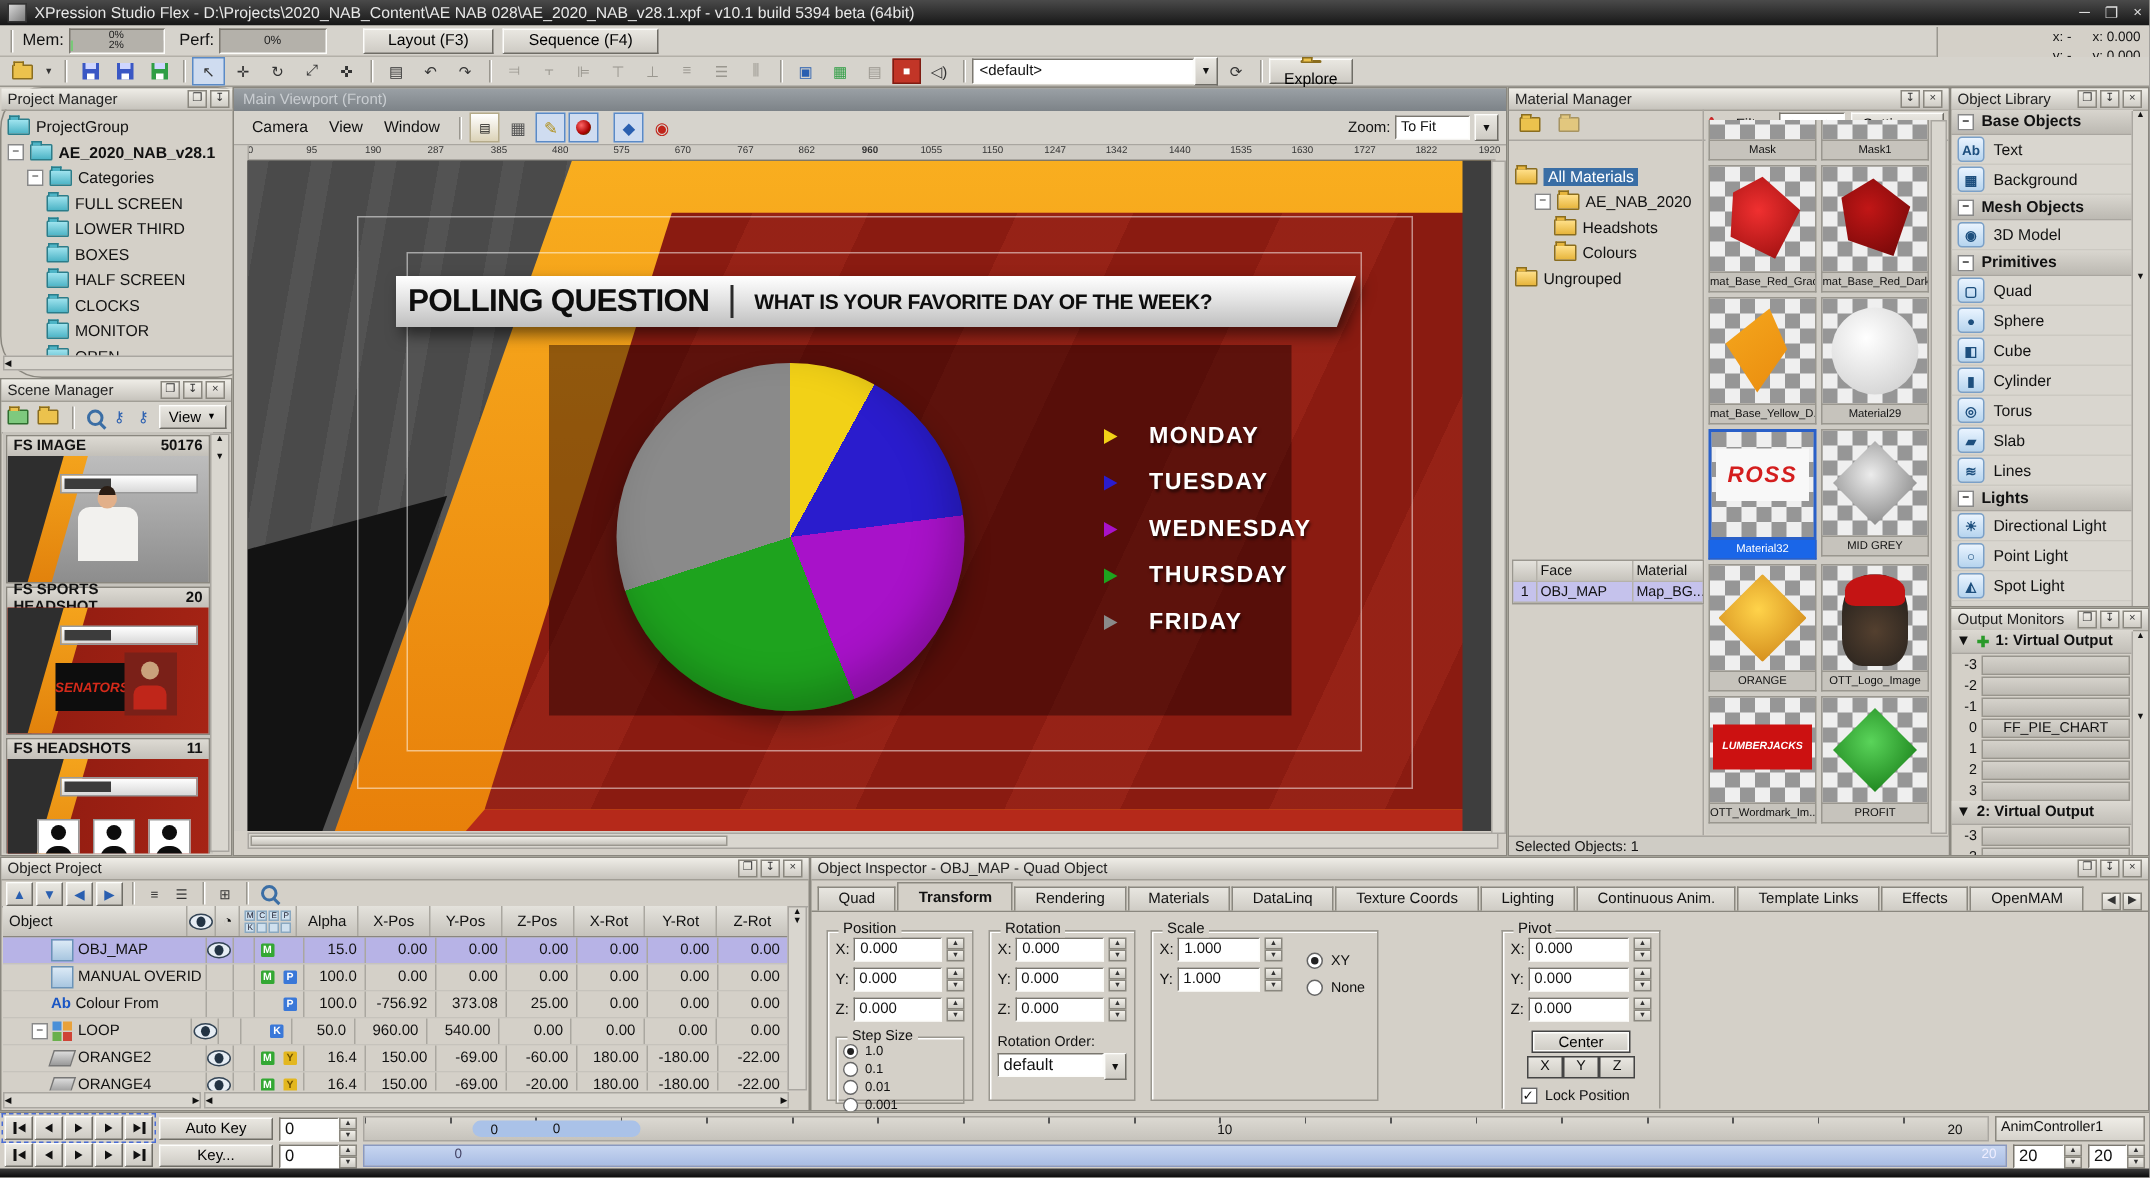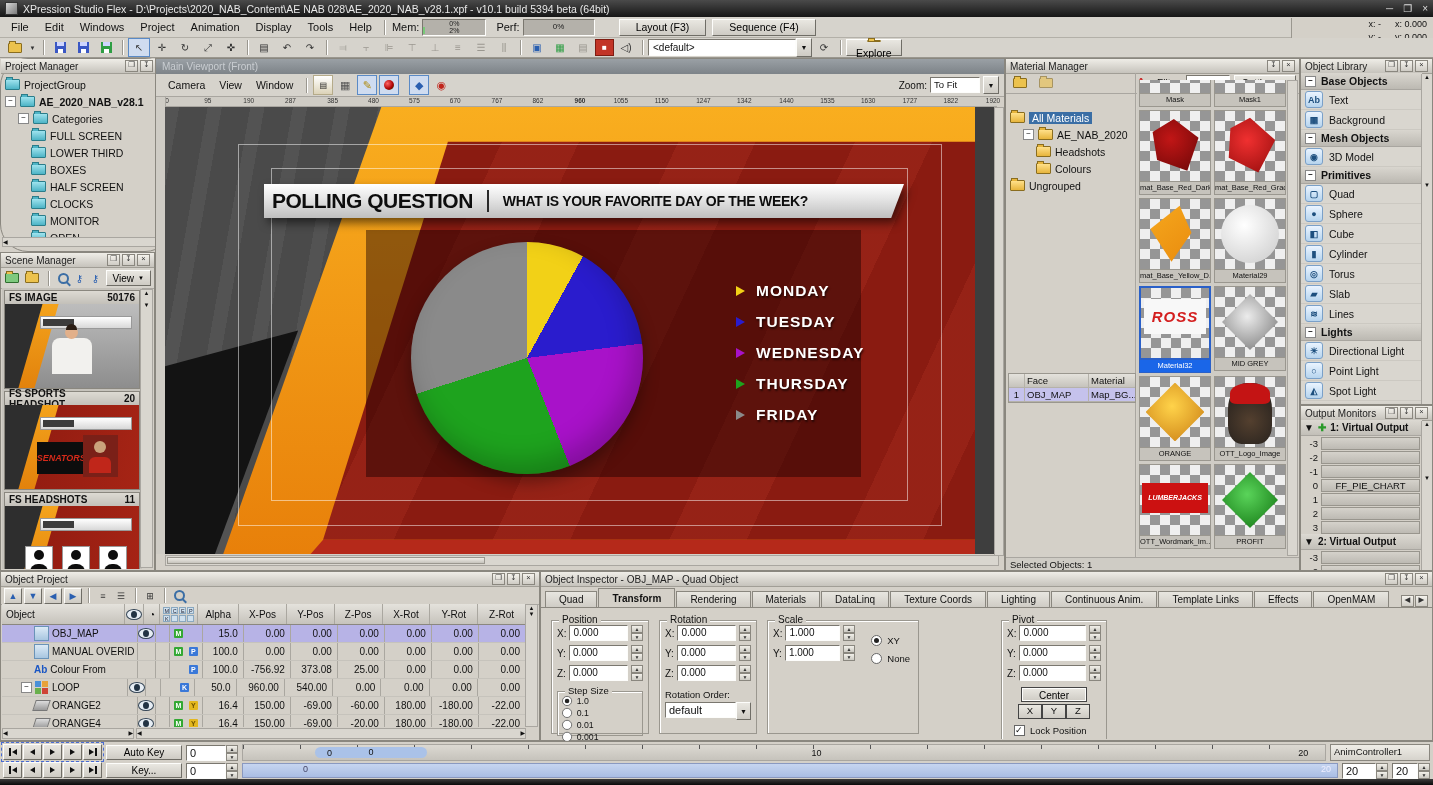--- a/index.html
+++ b/index.html
@@ -266,7 +266,6 @@
   </div>
 
   <div id="menubar" class="abs">
-    <span id="menu-items"><span class="menu-item">File</span><span class="menu-item">Edit</span><span class="menu-item">Windows</span><span class="menu-item">Project</span><span class="menu-item">Animation</span><span class="menu-item">Display</span><span class="menu-item">Tools</span><span class="menu-item">Help</span></span>
     <span class="msep"></span>
     <span style="margin:0 3px;">Mem:</span>
     <span class="gauge">

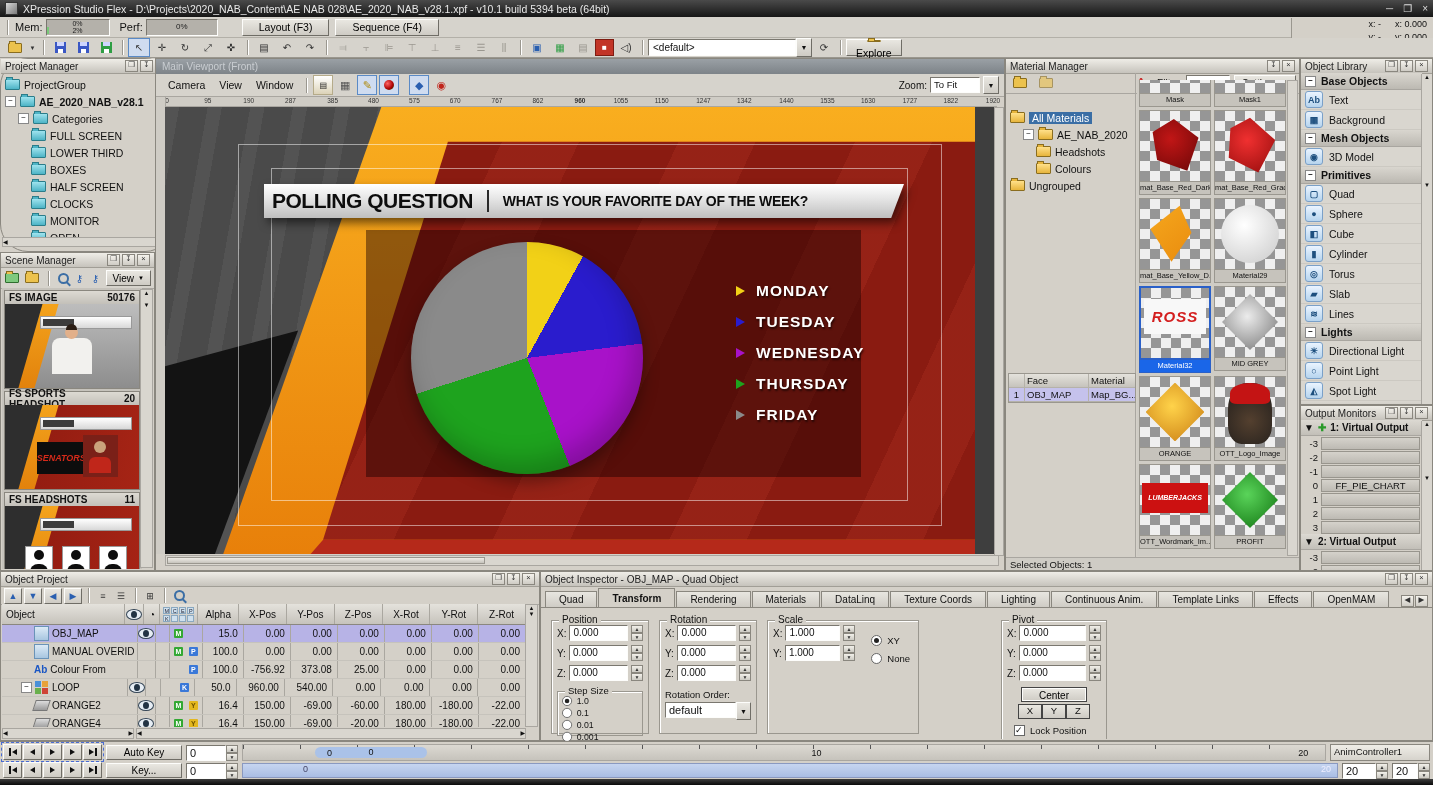--- a/index.html
+++ b/index.html
@@ -655,15 +655,15 @@
           <div class="mrow">
             <div class="mcell">
               <div class="mthumb">
+                <div class="shape s-red-grad"></div>
+              </div>
+              <div class="mlabel">mat_Base_Red_Grad</div>
+            </div>
+            <div class="mcell">
+              <div class="mthumb">
                 <div class="shape s-red-dark"></div>
               </div>
               <div class="mlabel">mat_Base_Red_Dark</div>
-            </div>
-            <div class="mcell">
-              <div class="mthumb">
-                <div class="shape s-red-grad"></div>
-              </div>
-              <div class="mlabel">mat_Base_Red_Grad</div>
             </div>
           </div>
           <div class="mrow">

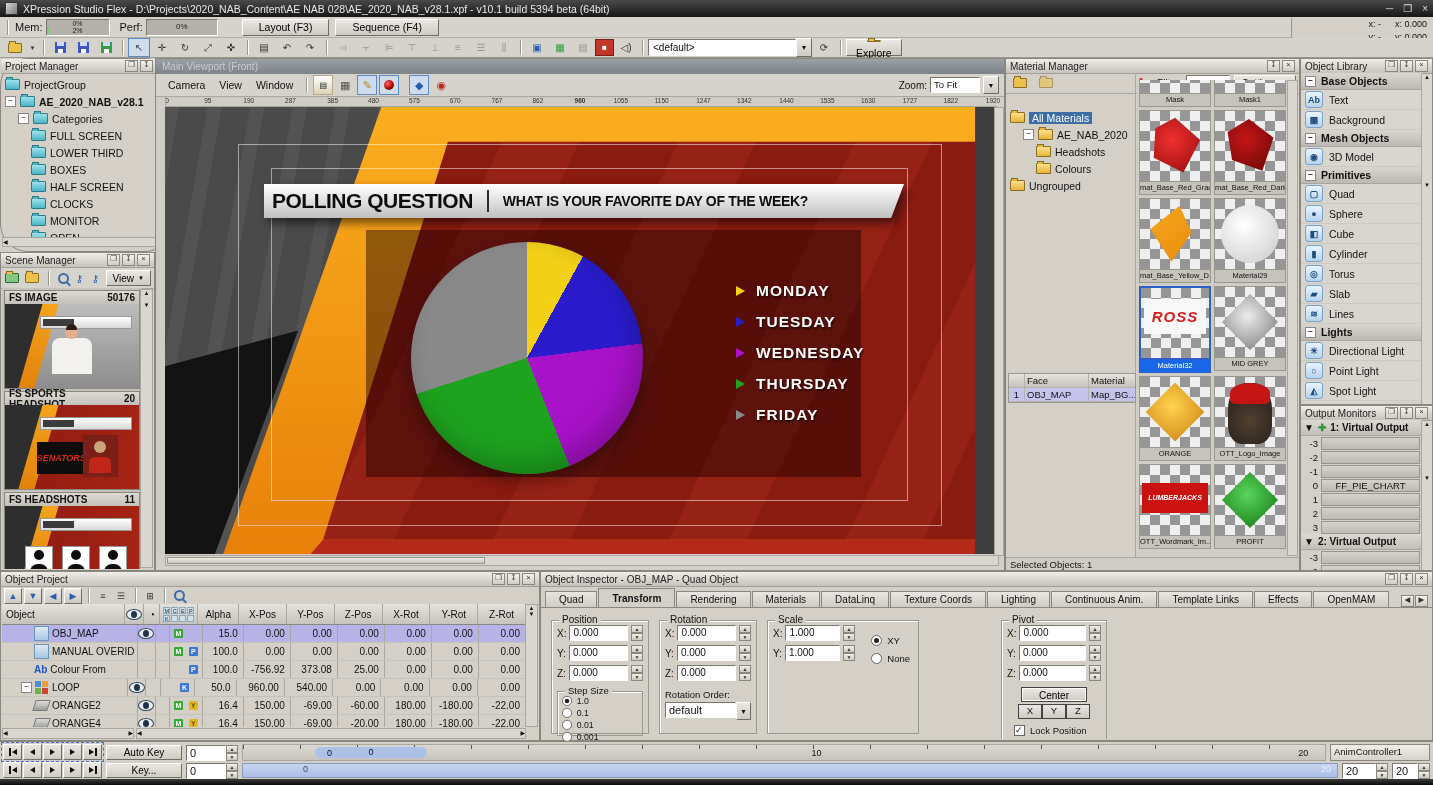--- a/index.html
+++ b/index.html
@@ -120,7 +120,7 @@
   .pie{position:absolute;left:246px;top:135px;width:232px;height:232px;border-radius:50%;
     box-shadow:0 8px 16px rgba(0,0,0,.35), inset -8px -12px 26px rgba(0,0,0,.22);}
   .legend{position:absolute;left:571px;top:168px;}
-  .lrow{display:flex;align-items:center;gap:11px;height:31px;}
+  .lrow{display:flex;align-items:center;gap:21px;height:31px;}
   .ltri{width:0;height:0;border-top:5.5px solid transparent;border-bottom:5.5px solid transparent;}
   .llabel{color:#fff;font-weight:bold;font-size:15.5px;letter-spacing:1px;text-shadow:1px 2px 2px rgba(0,0,0,.6);}
   .hscroll{position:absolute;left:9px;top:496px;width:832px;height:9px;background:#d9d6cf;border:1px solid #a9a6a0;}

